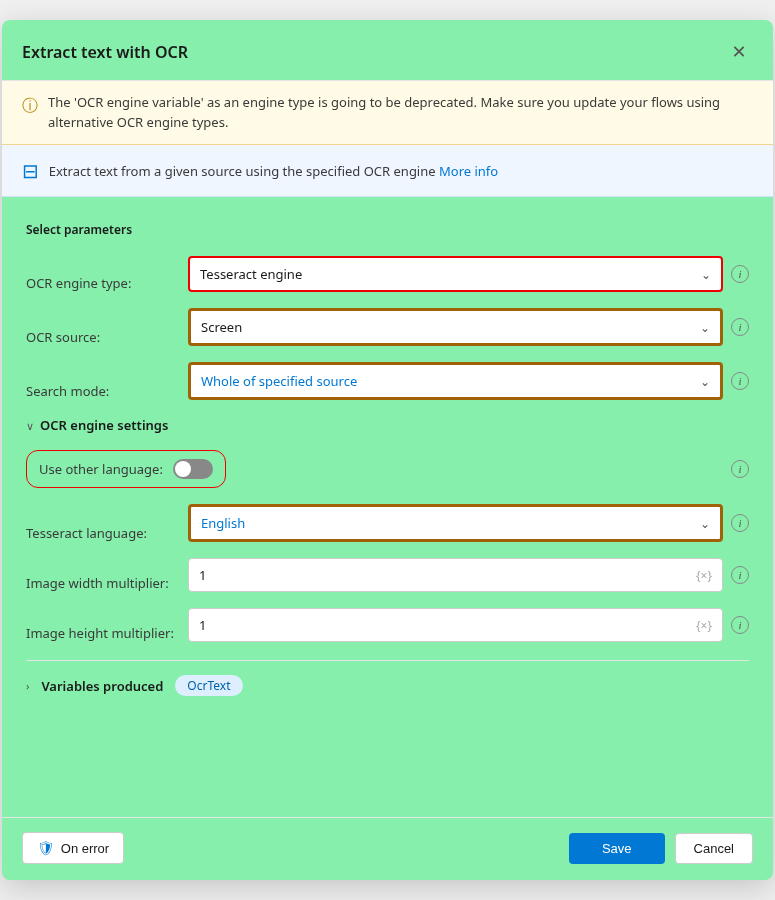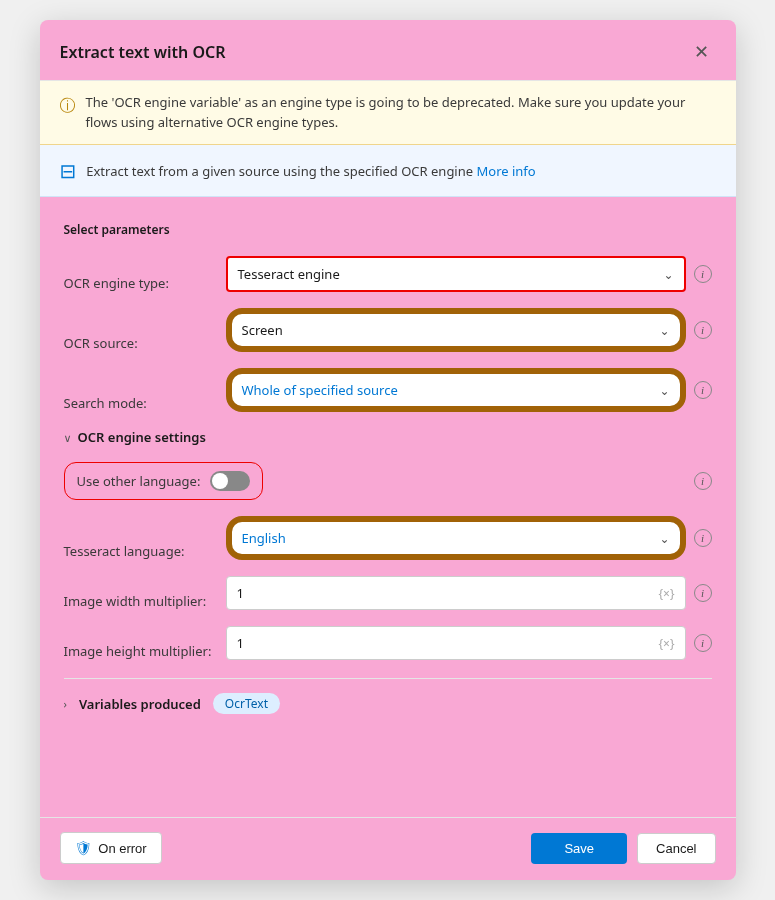--- a/index.html
+++ b/index.html
@@ -14,8 +14,8 @@
       color: #1a1a1a;
     }
     .dialog {
-      background: #f9a8d4;
-      width: 696px;
+      background: #86efac;
+      width: 771px;
       min-height: 860px;
       border-radius: 8px;
       box-shadow: 0 8px 32px rgba(0,0,0,0.18);

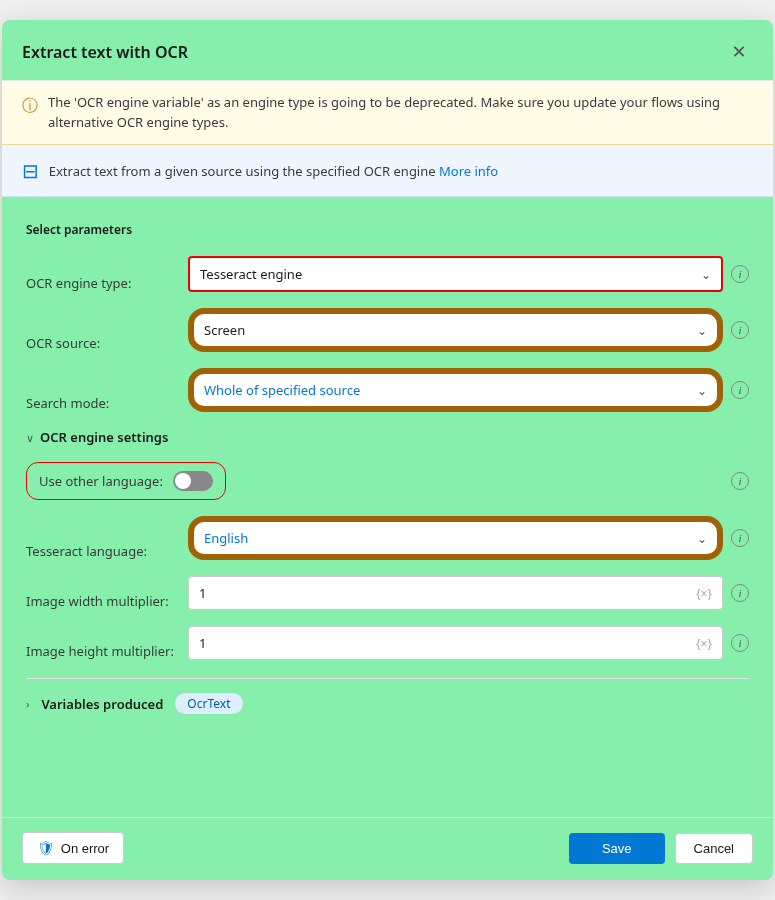--- a/index.html
+++ b/index.html
@@ -114,8 +114,8 @@
     }
     .dropdown {
       flex: 1;
-      border: 6px solid #a16207;
-      border-radius: 16px;
+      border: 3px solid #a16207;
+      border-radius: 4px;
       padding: 7px 10px;
       font-size: 13px;
       background: #fff;

